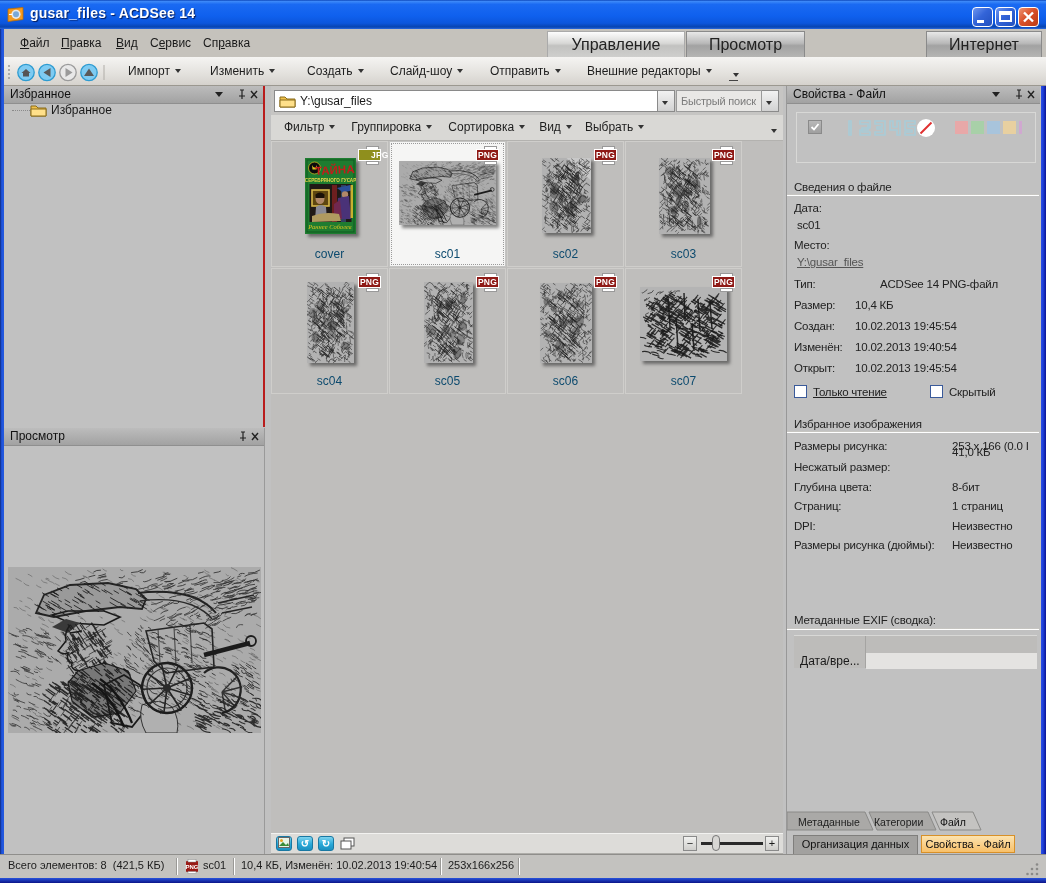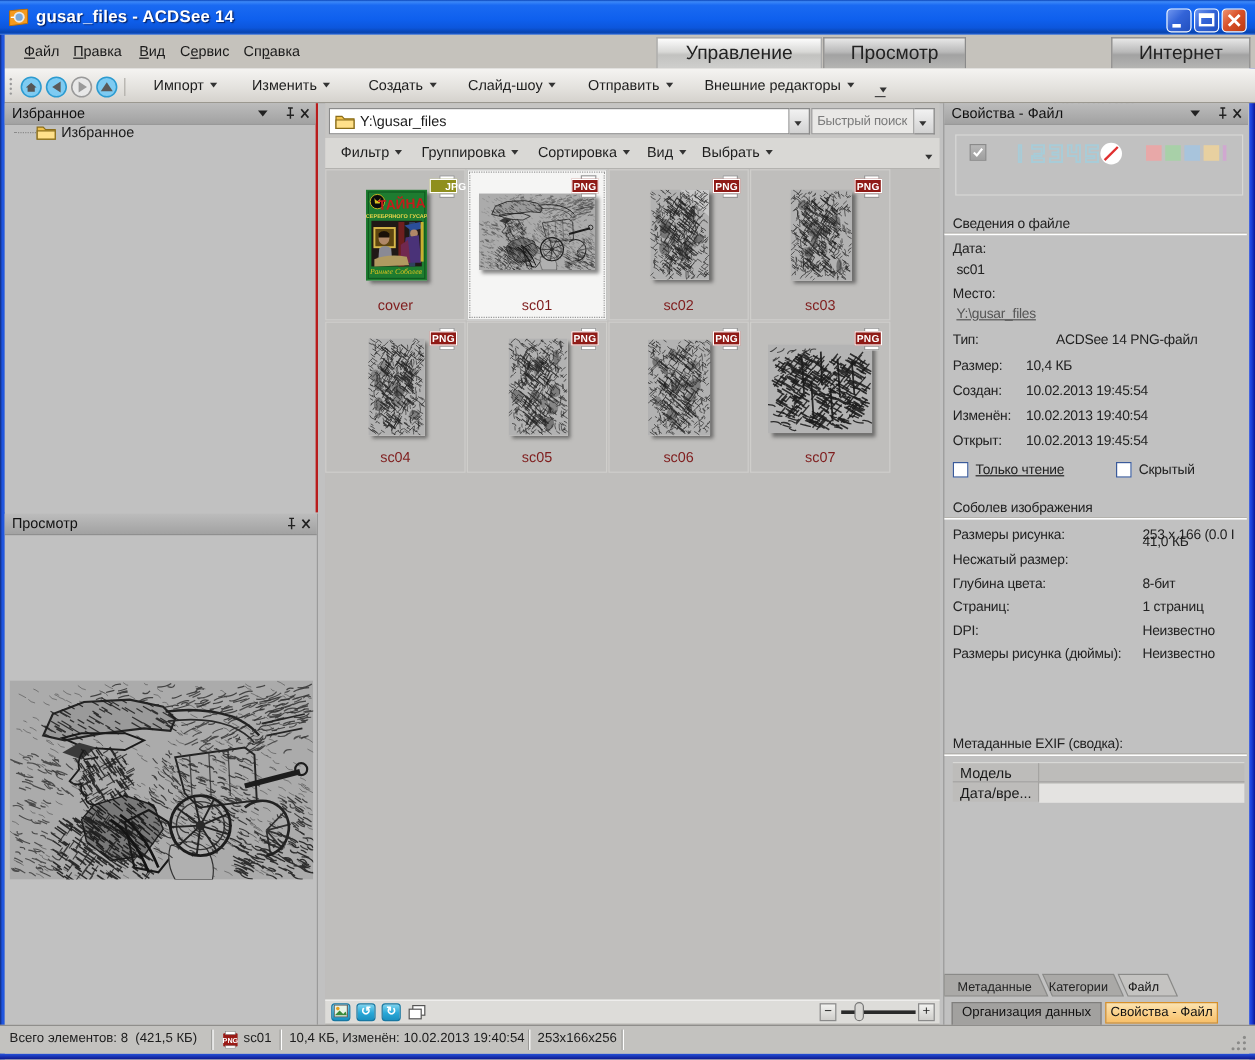--- a/index.html
+++ b/index.html
@@ -38,7 +38,7 @@
 #grid{left:271px;top:141px;width:512px;height:692px;background:#bfbebc;}
 .cell{position:absolute;width:117px;height:126px;border:1px solid #cfcecb;}
 .cell.sel{background:#f5f5f4;border:1px solid #c4c4c2;}
-.thlabel{position:absolute;left:0;right:0;bottom:5px;text-align:center;font-size:12px;color:#7f1d1d;}
+.thlabel{position:absolute;left:0;right:0;bottom:5px;text-align:center;font-size:12px;color:#0c4a6e;}
 .badge{position:absolute;top:4px;right:6px;width:23px;height:19px;}
 .badge .tab1{position:absolute;right:2px;top:0;width:13px;height:4px;background:#fff;border:1px solid #999;}
 .badge .tab2{position:absolute;right:2px;bottom:0;width:13px;height:4px;background:#fff;border:1px solid #999;}

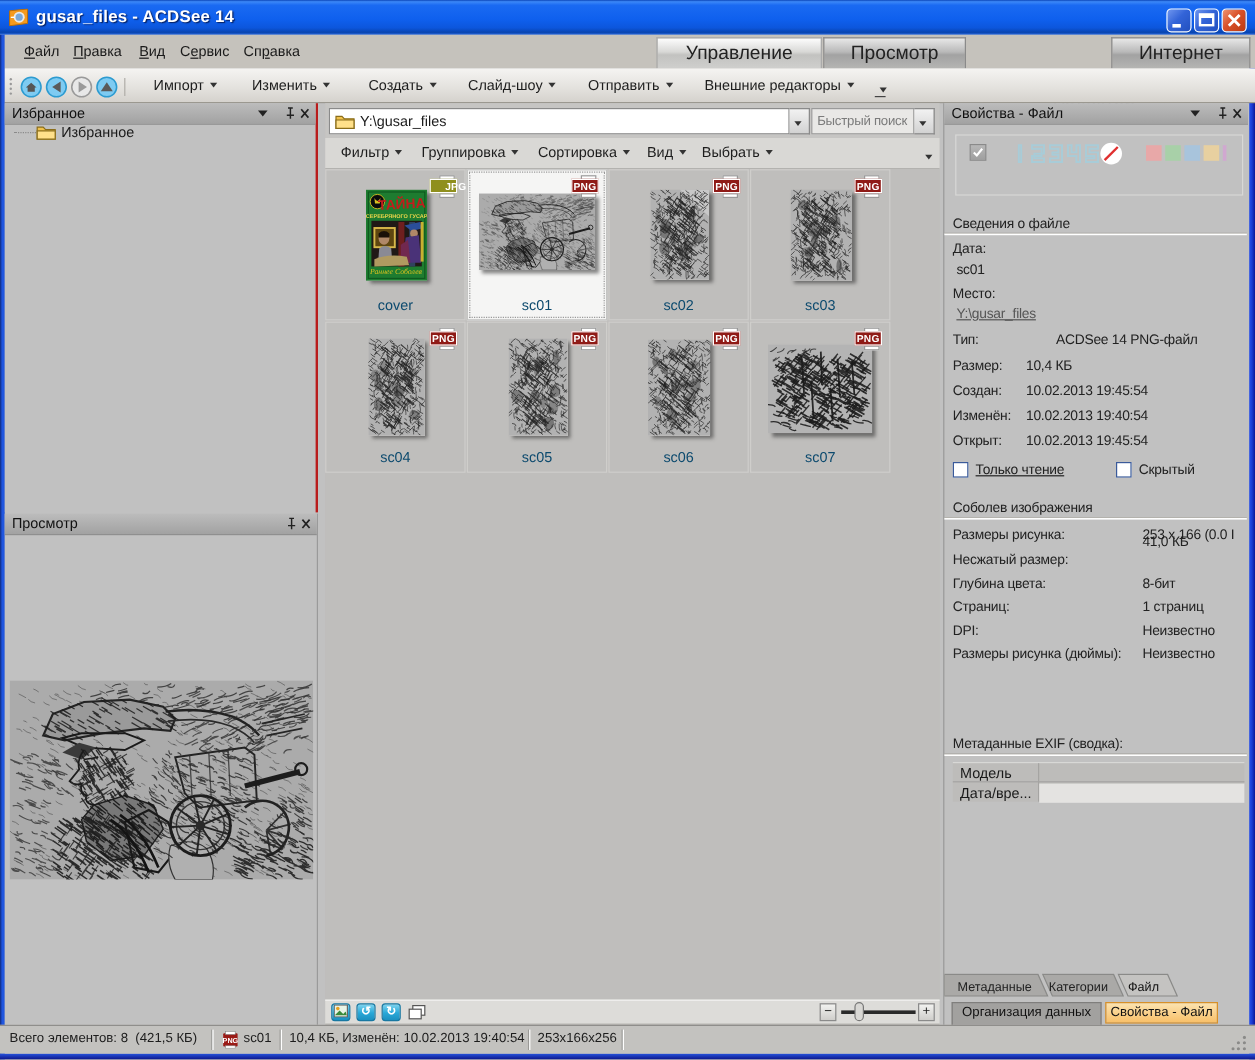--- a/index.html
+++ b/index.html
@@ -467,7 +467,7 @@
 <div class="rlabel" style="top:386px;left:813px;text-decoration:underline;">Только чтение</div>
 <div class="cb abs" style="left:930px;top:385px;"></div>
 <div class="rlabel" style="top:386px;left:949px;">Скрытый</div>
-<div class="rlabel" style="top:418px;left:794px;">Соболев изображения</div>
+<div class="rlabel" style="top:418px;left:794px;">Избранное изображения</div>
 <div class="sectline" style="top:431px;left:787px;width:252px;"></div>
 <div class="rlabel" style="top:440px;left:794px;">Размеры рисунка:</div>
 <div class="rvalue" style="top:440px;left:952px;">253 x 166 (0.0 I</div>

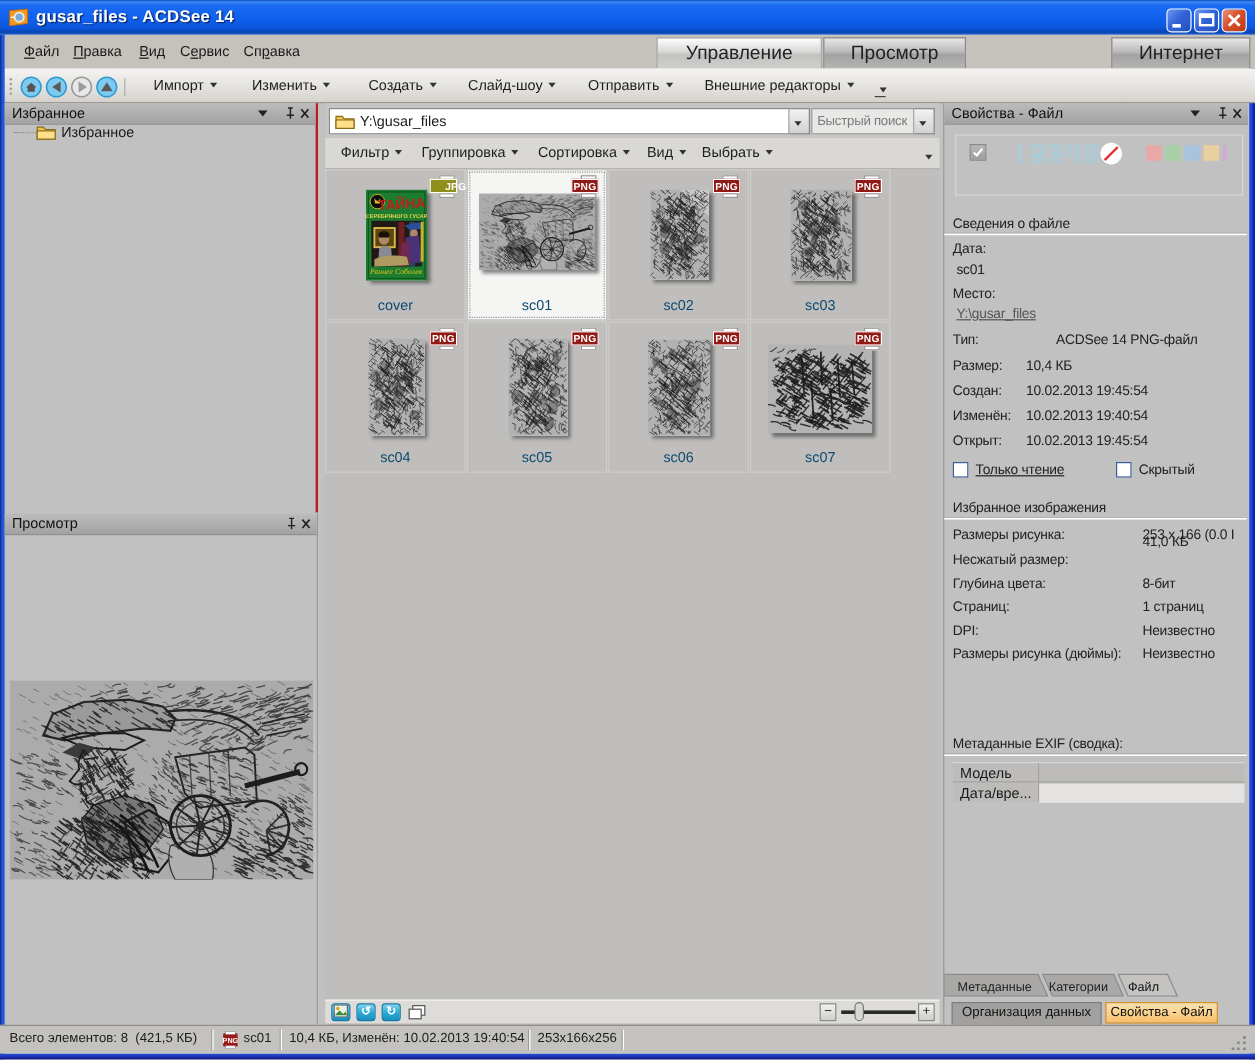--- a/index.html
+++ b/index.html
@@ -484,7 +484,6 @@
 <div class="rlabel" style="top:614px;left:794px;">Метаданные EXIF (сводка):</div>
 <div class="sectline" style="top:628px;left:787px;width:252px;"></div>
 <div class="abs" style="left:794px;top:635px;width:243px;height:33px;background:#bdbcba;border-top:1px solid #d8d8d6;">
-    <div class="abs" style="left:0;top:0;width:100%;height:16px;border-bottom:1px solid #a5a4a2"><span style="margin-left:6px;font-size:12px;line-height:16px">Модель</span></div>
     <div class="abs" style="left:0;top:17px;width:100%;height:16px;"><span style="margin-left:6px;font-size:12px;line-height:16px">Дата/вре...</span></div>
     <div class="abs" style="left:71px;top:0;width:1px;height:100%;background:#a5a4a2"></div>
     <div class="abs" style="left:72px;top:17px;right:0;height:16px;background:#e4e3e1"></div>

